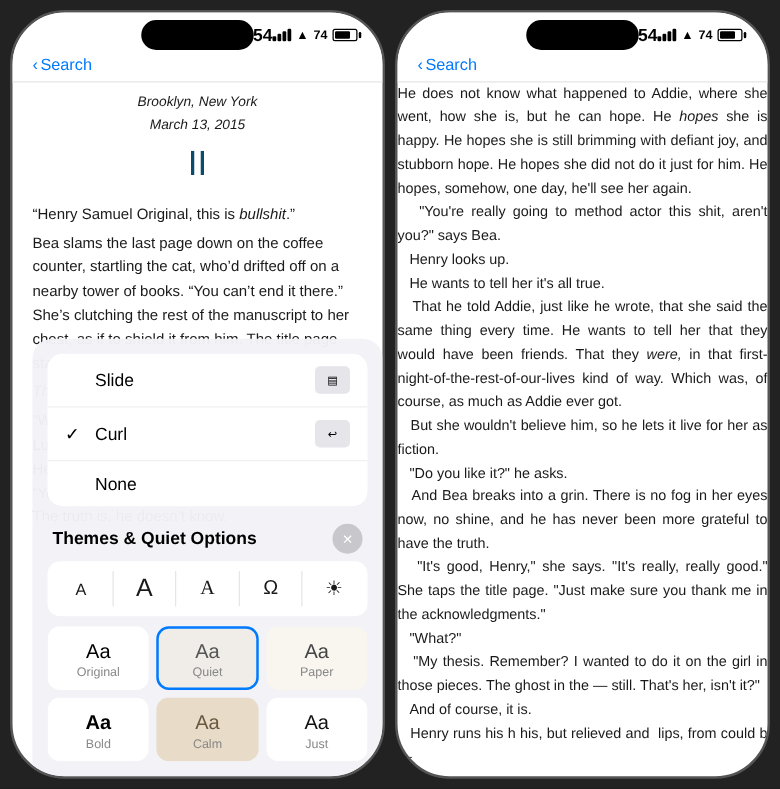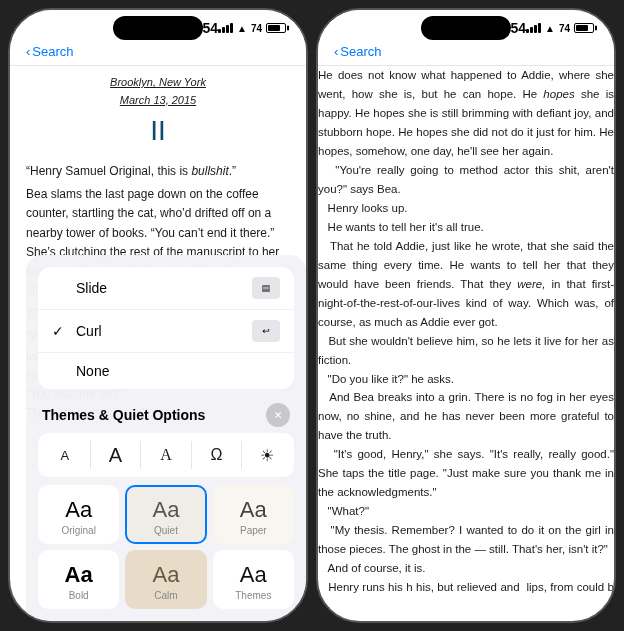--- a/index.html
+++ b/index.html
@@ -104,7 +104,6 @@
     .book-header .location {
       font-style: italic;
       font-size: 11px;
-      text-decoration: underline;
     }
 
     .book-header .chapter {

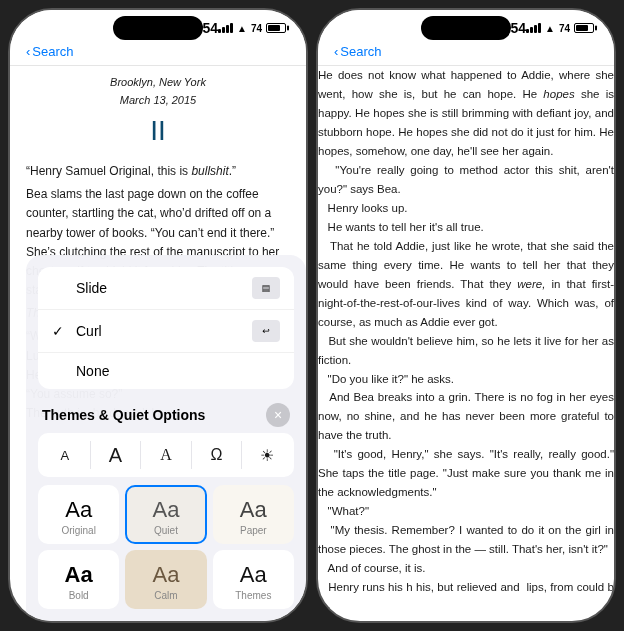--- a/index.html
+++ b/index.html
@@ -237,7 +237,7 @@
     }
 
     .theme-card .theme-aa {
-      font-size: 22px;
+      font-size: 16px;
       font-weight: 500;
       margin-bottom: 2px;
     }

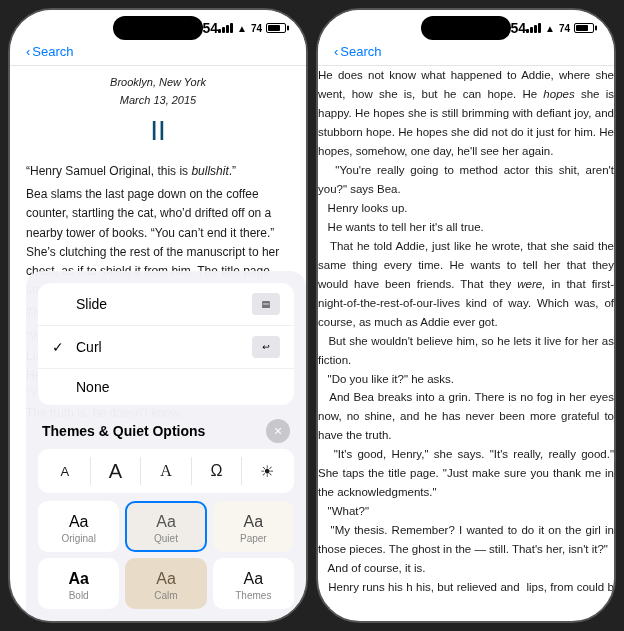--- a/index.html
+++ b/index.html
@@ -440,7 +440,7 @@
           </div>
           <div class="theme-card theme-focus">
             <div class="theme-aa" style="color:#111;">Aa</div>
-            <div class="theme-name">Themes</div>
+            <div class="theme-name">Just</div>
           </div>
         </div>
       </div>

